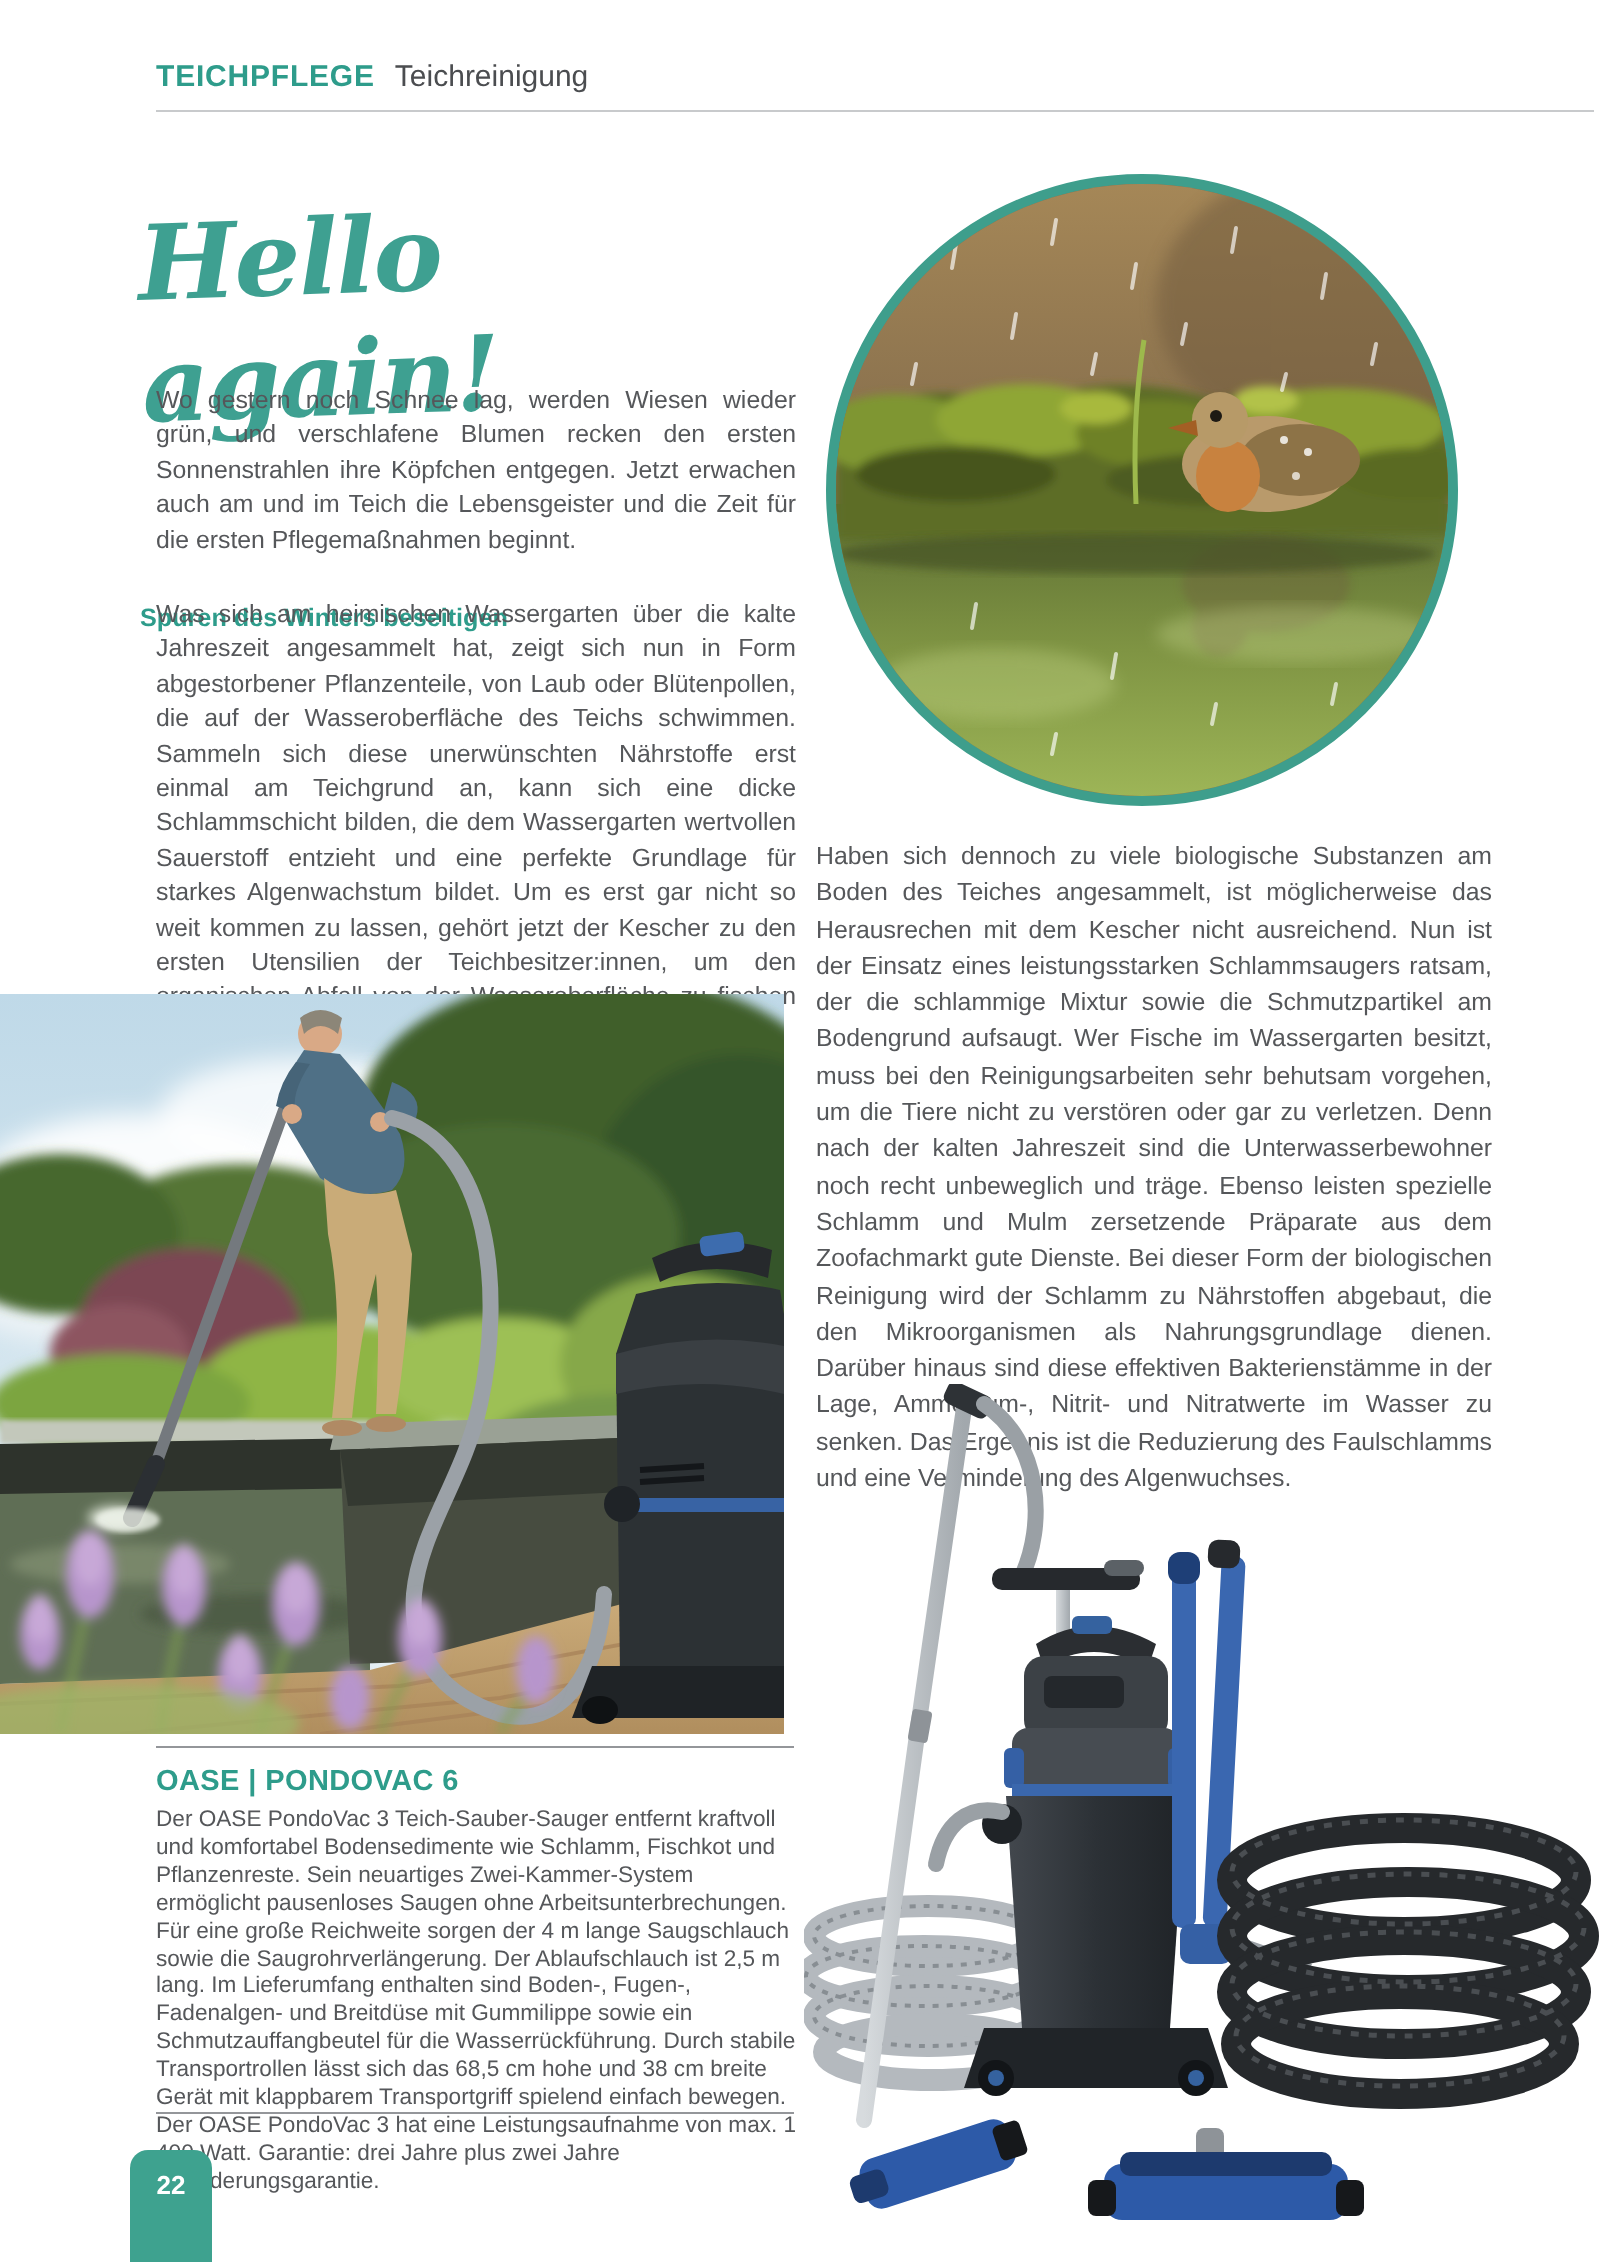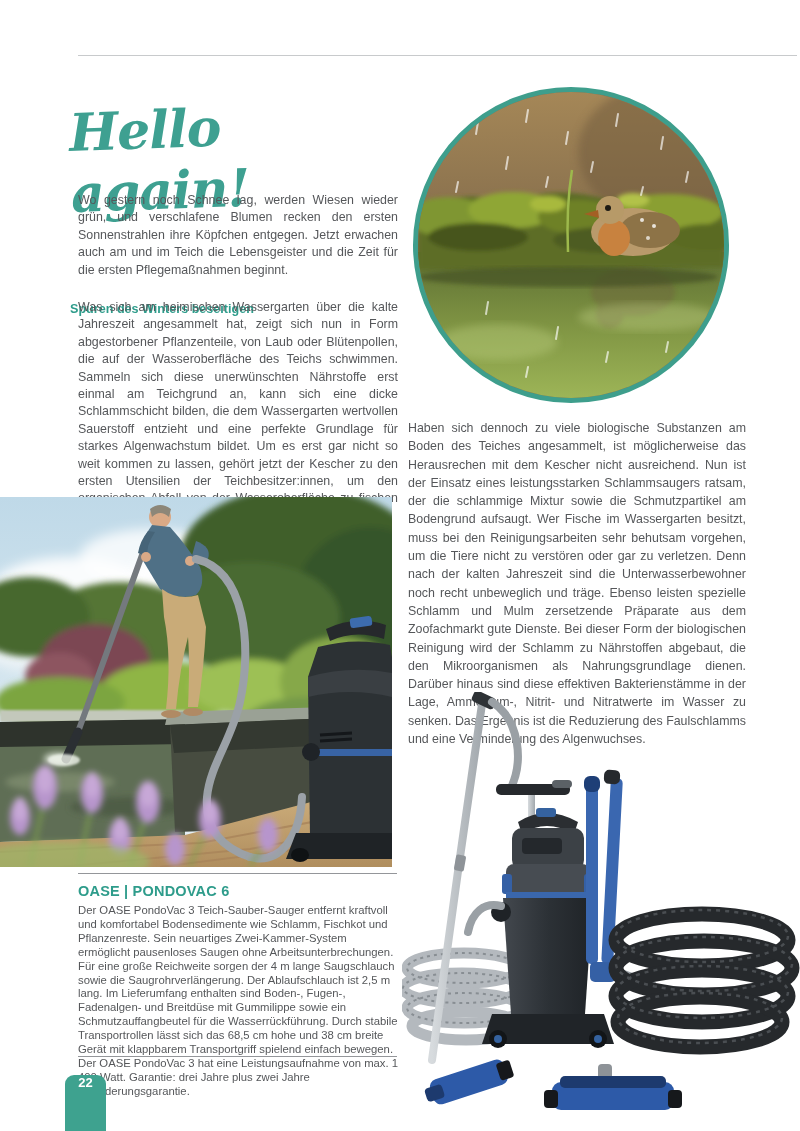--- a/index.html
+++ b/index.html
@@ -67,6 +67,10 @@
 
 <div class="page">
 
+  <div class="kicker">
+    <span class="cat">TEICHPFLEGE</span>
+    <span class="sec">Teichreinigung</span>
+  </div>
   <div class="header-rule"></div>
 
   <div class="circle-photo">

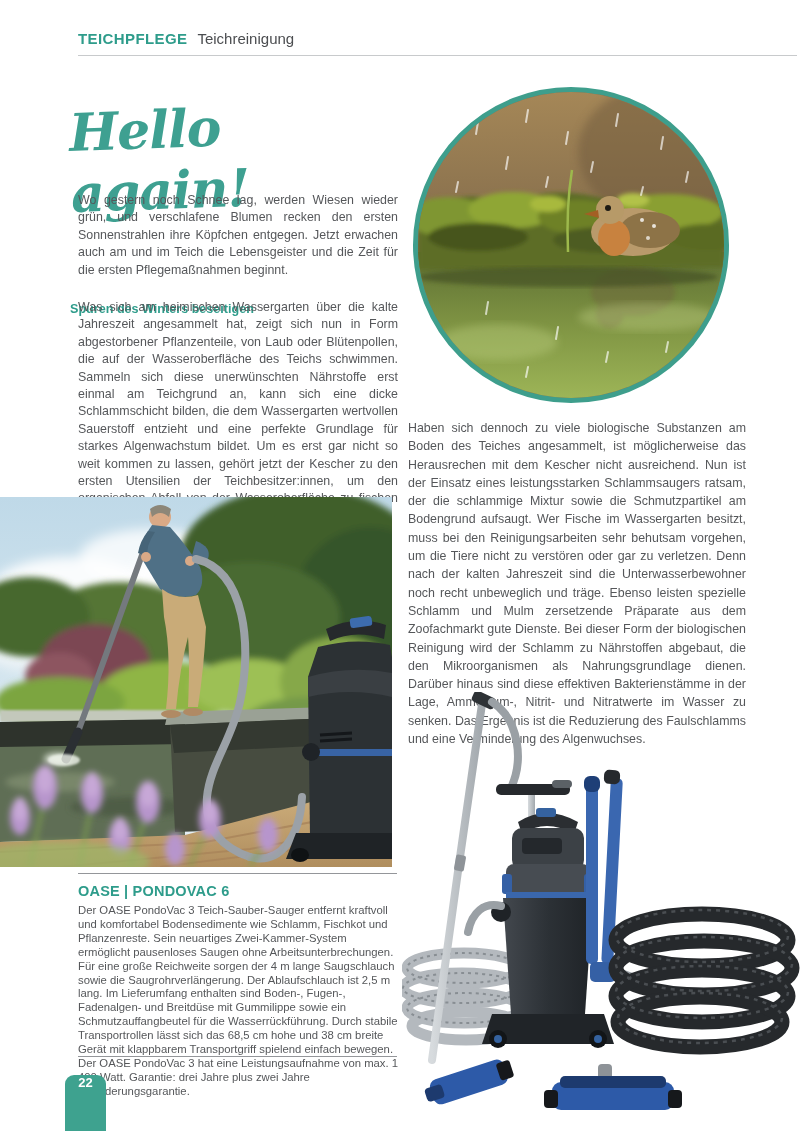--- a/index.html
+++ b/index.html
@@ -59,7 +59,7 @@
   .page-badge {
     position:absolute; left:65px; top:1075px; width:41px; height:56px;
     background:#3ea28f; border-radius:9px 9px 0 0;
-    color:#ffffff; font-weight:bold; font-size:13px; text-align:center; 
+    color:#ffffff; font-weight:bold; font-size:13px; text-align:center; padding-top:10px;
   }
 </style>
 </head>

